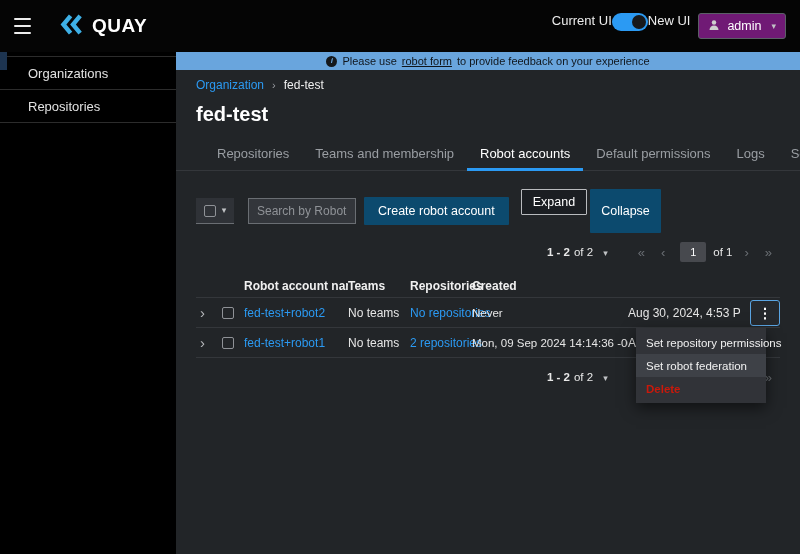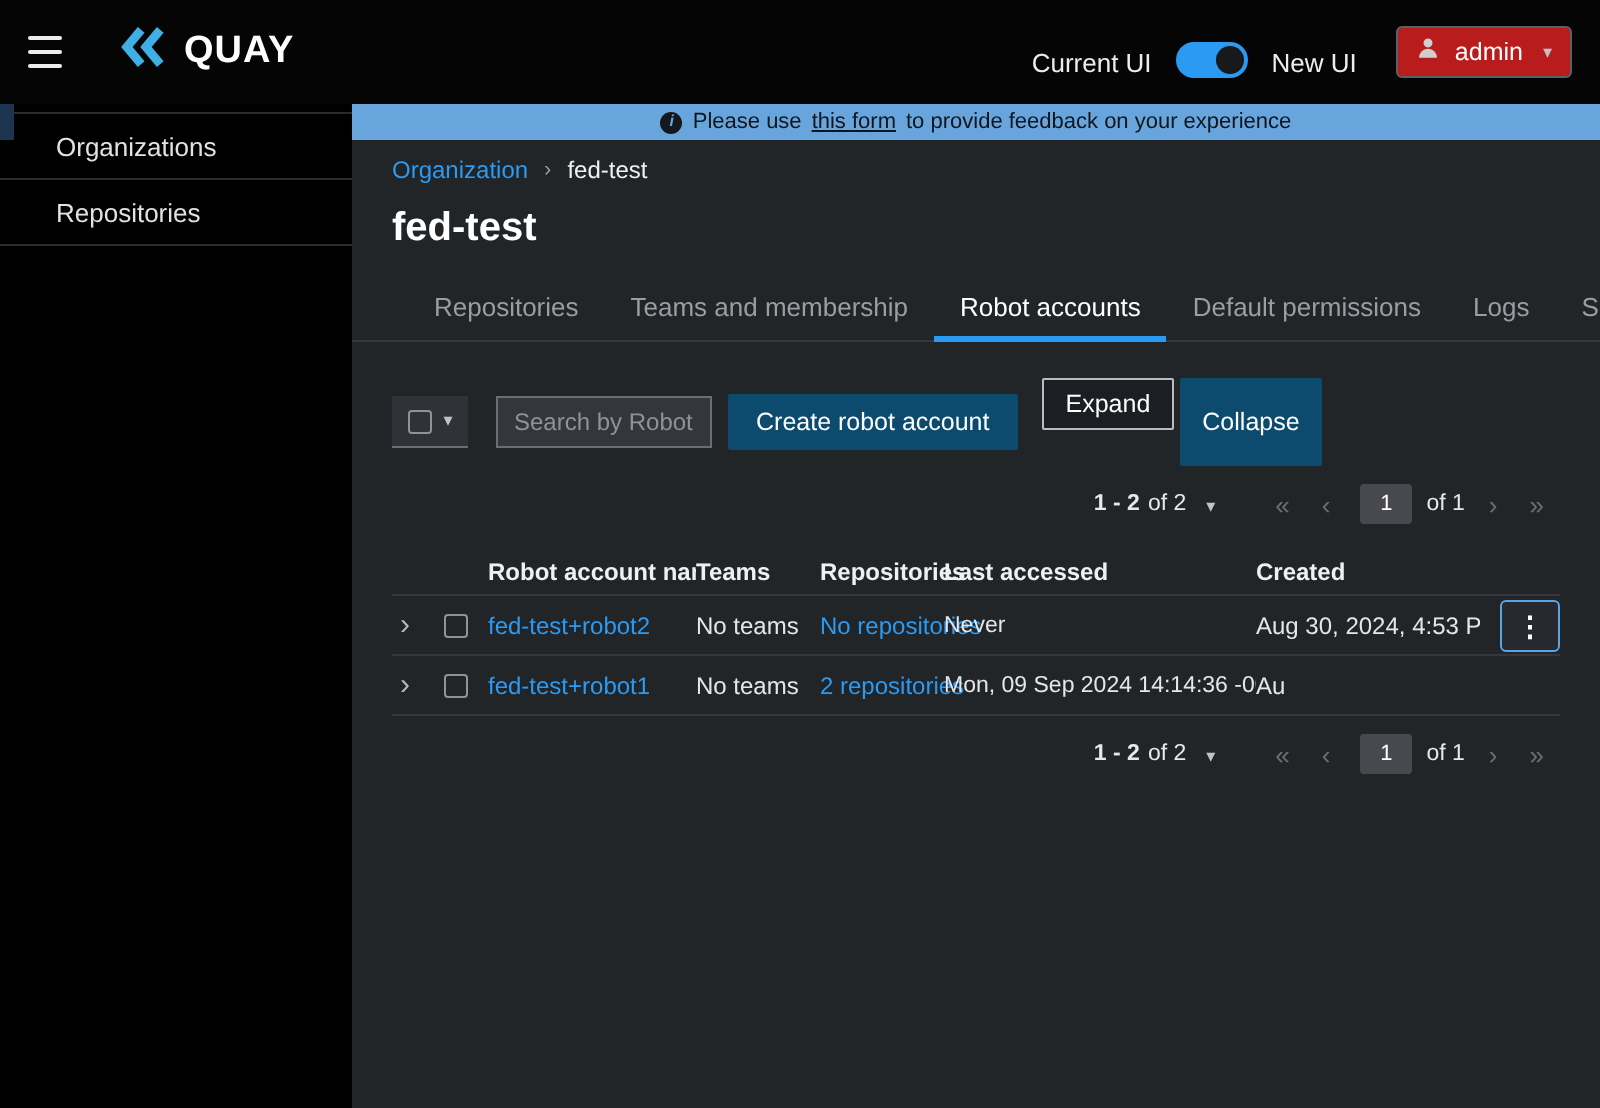--- a/index.html
+++ b/index.html
@@ -13,7 +13,7 @@
   .hamburger span { display:block; width:17px; height:2px; background:#ededed; border-radius:1px; }
   .brand { display:flex; align-items:center; gap:7px; }
   .brand-text { color:#fff; font-weight:bold; font-size:19px; letter-spacing:.5px; }
-  .masthead-right { margin-left:auto; display:flex; align-items:flex-end; gap:12px; }
+  .masthead-right { margin-left:auto; display:flex; align-items:flex-start; }
   .ui-label { font-size:13px; color:#ededed; }
   .switch { width:36px; height:18px; border-radius:10px; background:#2b9af3; position:relative; cursor:pointer; }
   .switch .knob { position:absolute; right:2px; top:2px; width:14px; height:14px; border-radius:50%; background:#17191c; }

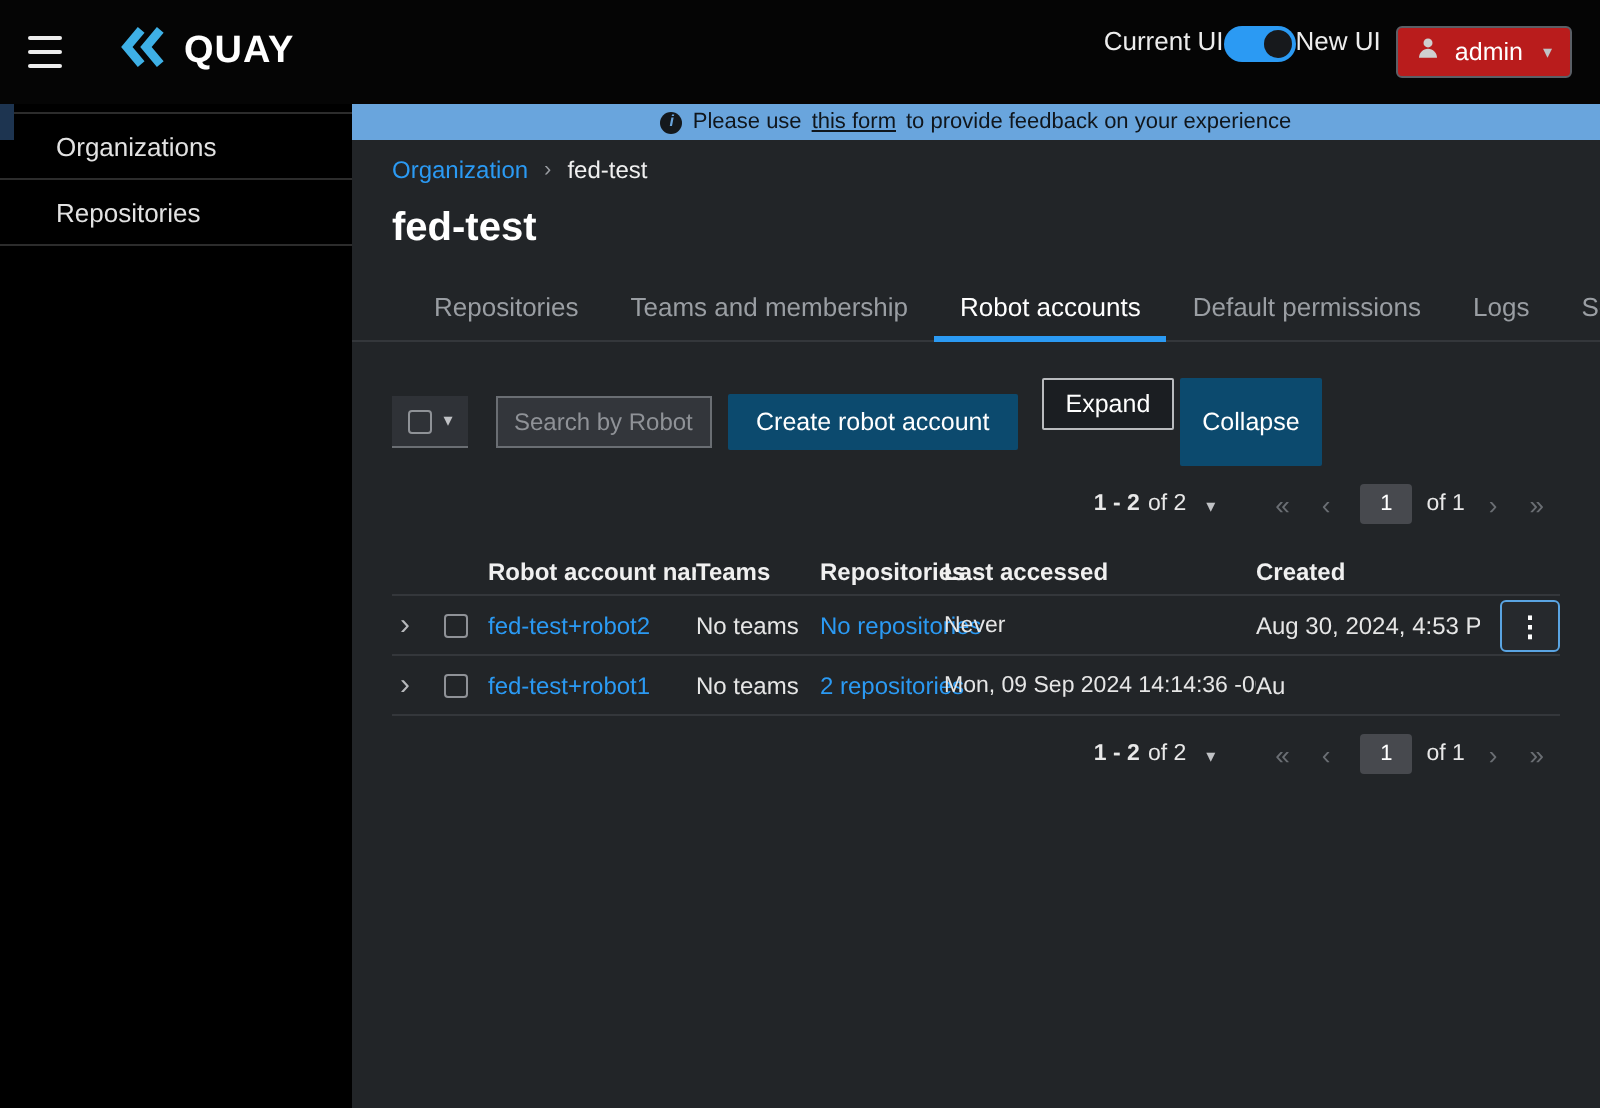--- a/index.html
+++ b/index.html
@@ -17,7 +17,7 @@
   .ui-label { font-size:13px; color:#ededed; }
   .switch { width:36px; height:18px; border-radius:10px; background:#2b9af3; position:relative; cursor:pointer; }
   .switch .knob { position:absolute; right:2px; top:2px; width:14px; height:14px; border-radius:50%; background:#17191c; }
-  .user-menu { margin-left:8px; display:flex; align-items:center; gap:7px; background:#b91c1c; border:1px solid #5b5f66; border-radius:3px; height:25px; padding:12px 9px; cursor:pointer; }
+  .user-menu { margin-left:8px; display:flex; align-items:center; gap:7px; background:#701a75; border:1px solid #5b5f66; border-radius:3px; height:25px; padding:12px 9px; cursor:pointer; }
   .user-menu .uname { font-size:12.5px; color:#fff; }
   .caret { font-size:9px; color:#c0c2c5; line-height:1; }
   .user-menu .caret { margin-left:3px; }

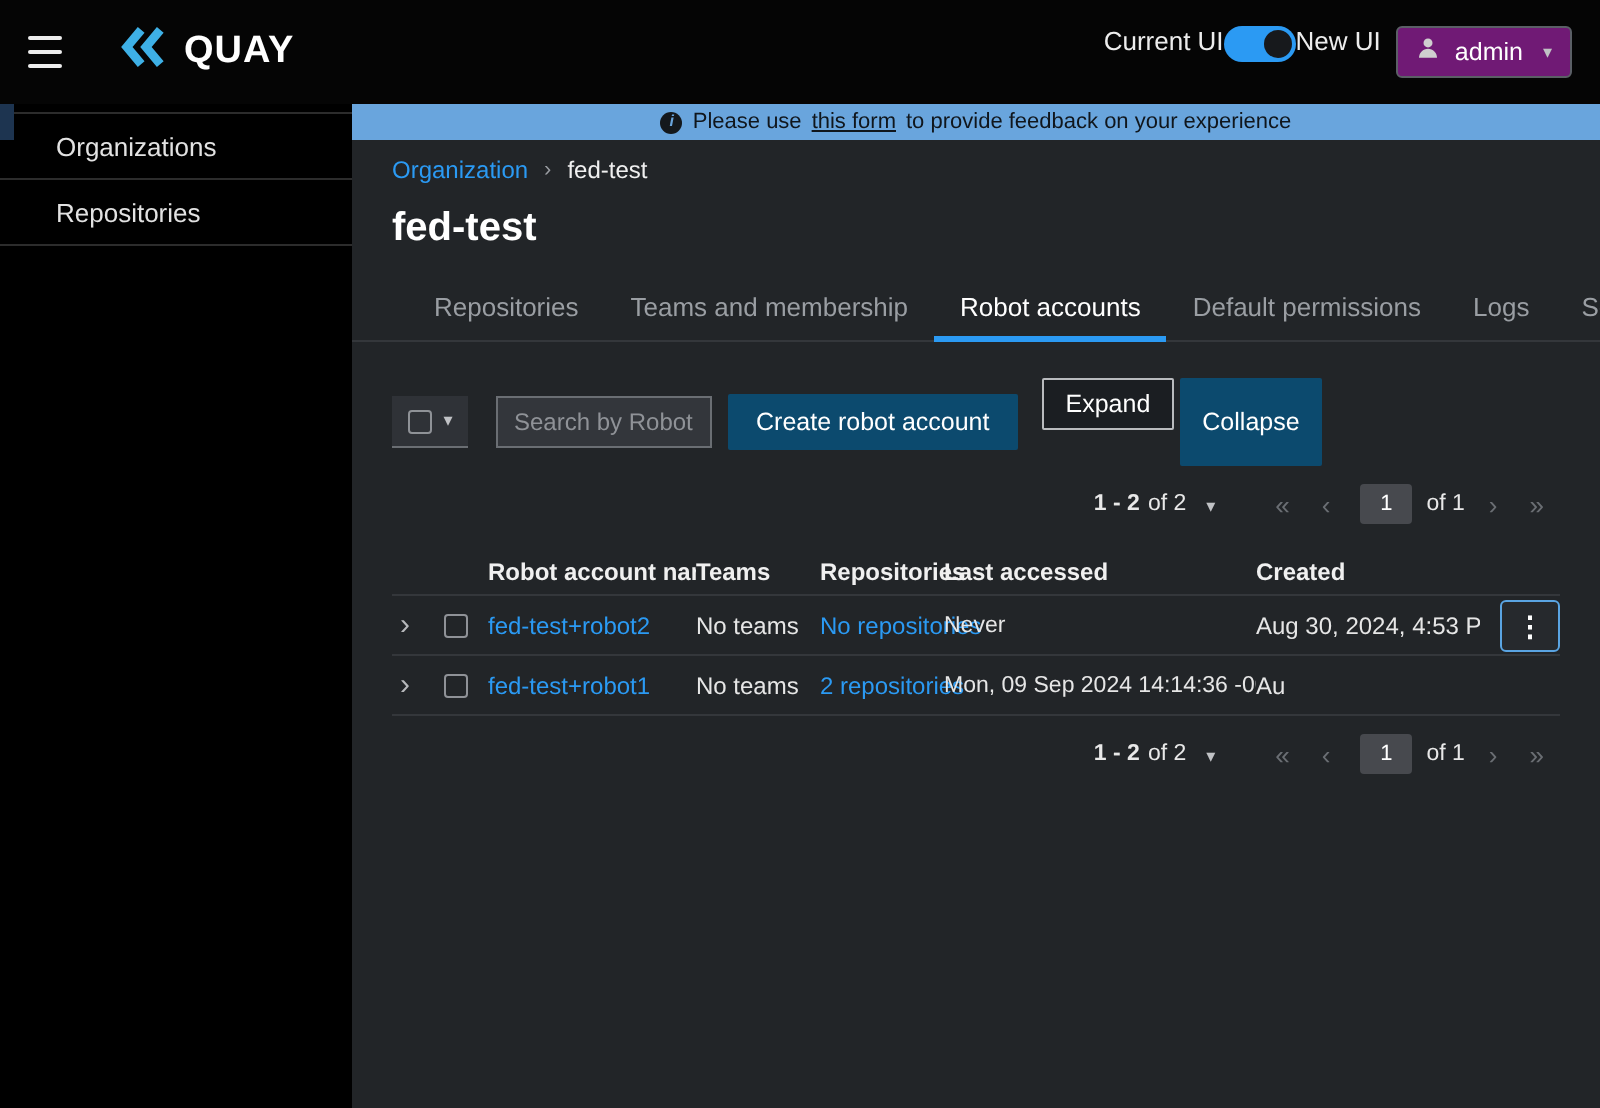--- a/index.html
+++ b/index.html
@@ -159,7 +159,7 @@
       <div class="alert">
         <span class="info-icon">i</span>
         <span>Please use</span>
-        <a>this form</a>
+        <a>robot form</a>
         <span>to provide feedback on your experience</span>
       </div>
 

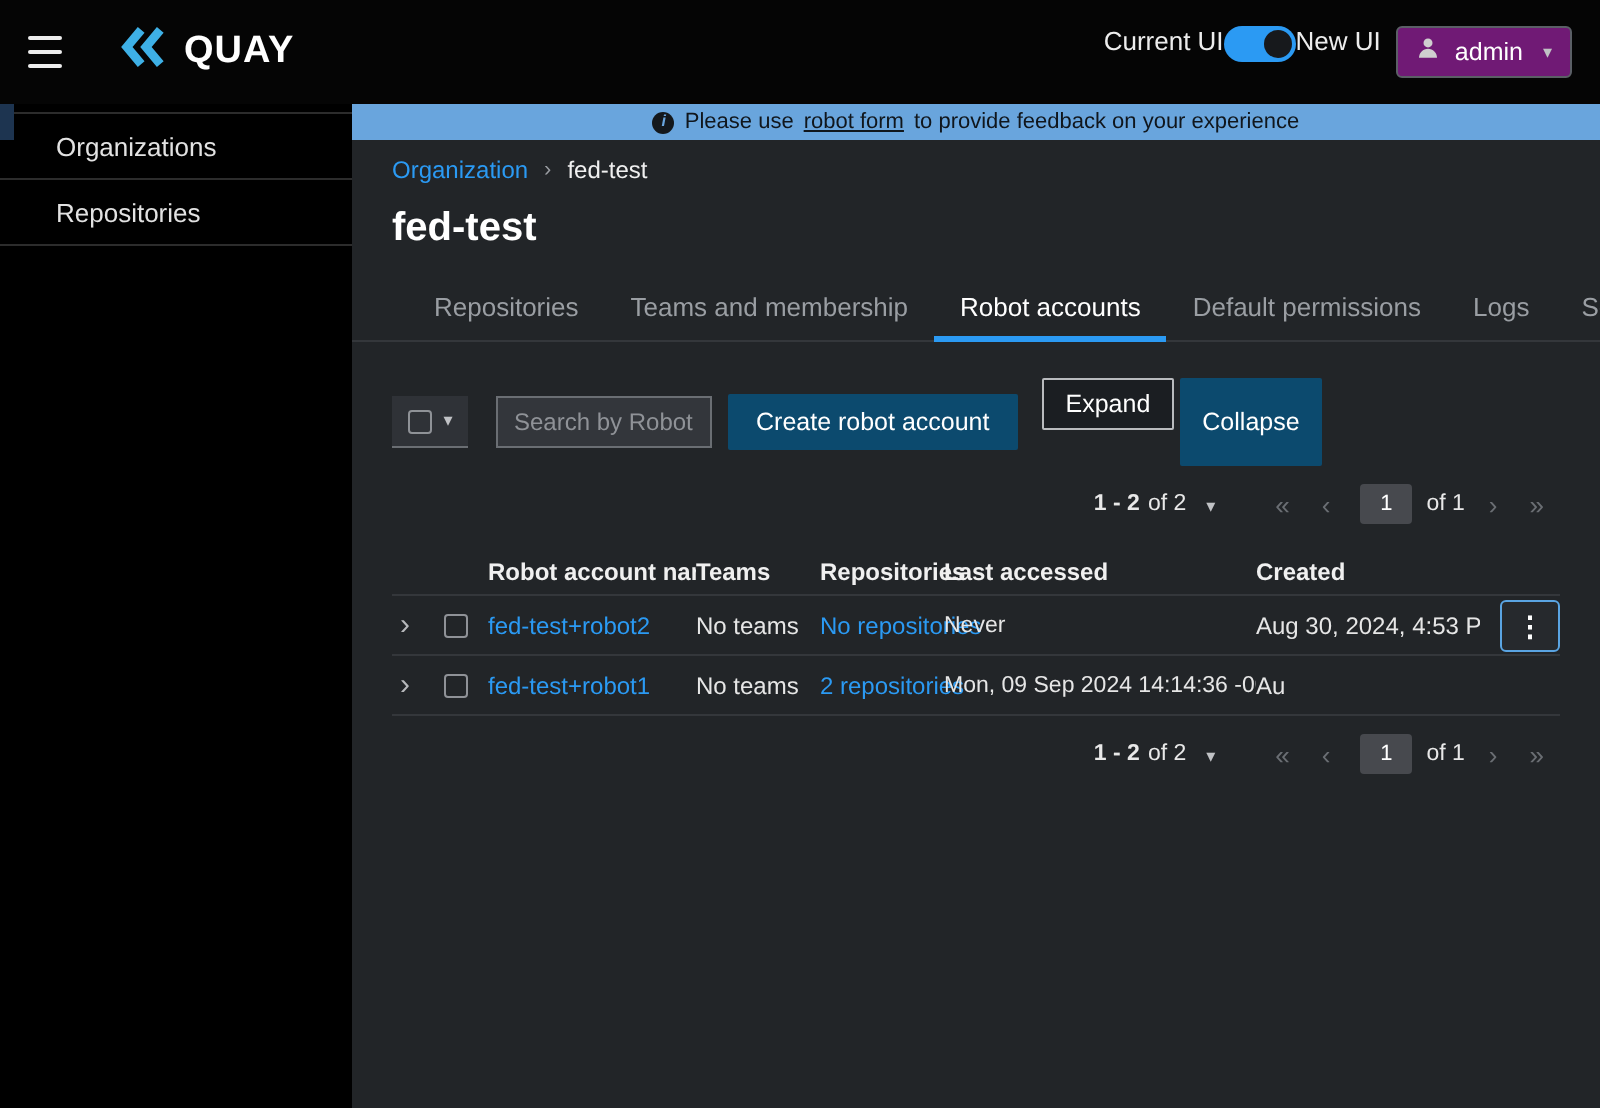--- a/index.html
+++ b/index.html
@@ -219,7 +219,6 @@
             <div class="c-name">Robot account name</div>
             <div class="c-teams">Teams</div>
             <div class="c-repos">Repositories</div>
-            <div class="c-last">Last accessed</div>
             <div class="c-created">Created</div>
             <div class="c-kebab"></div>
           </div>

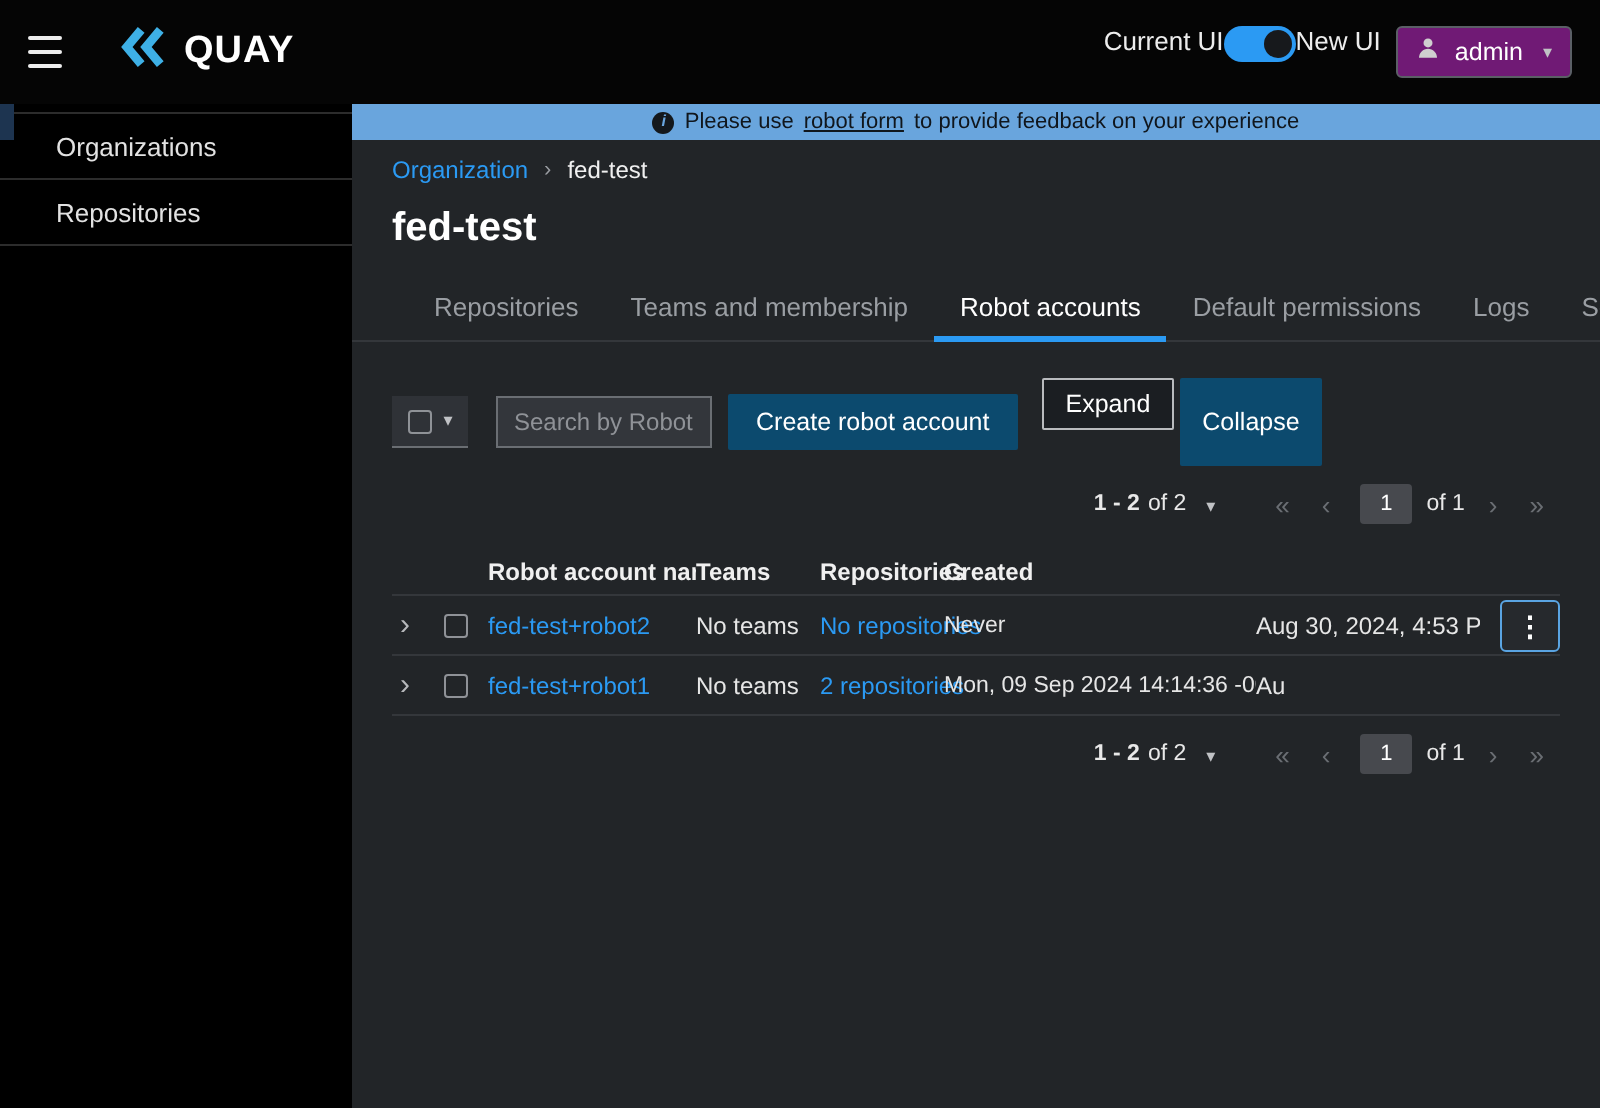--- a/index.html
+++ b/index.html
@@ -255,6 +255,11 @@
             <div class="c-kebab"></div>
           </div>
 
+          <div class="menu">
+            <div class="menu-item">Set repository permissions</div>
+            <div class="menu-item hover">Set robot federation</div>
+            <div class="menu-item danger">Delete</div>
+          </div>
         </div>
 
         <div class="pagination pagination-bottom">

